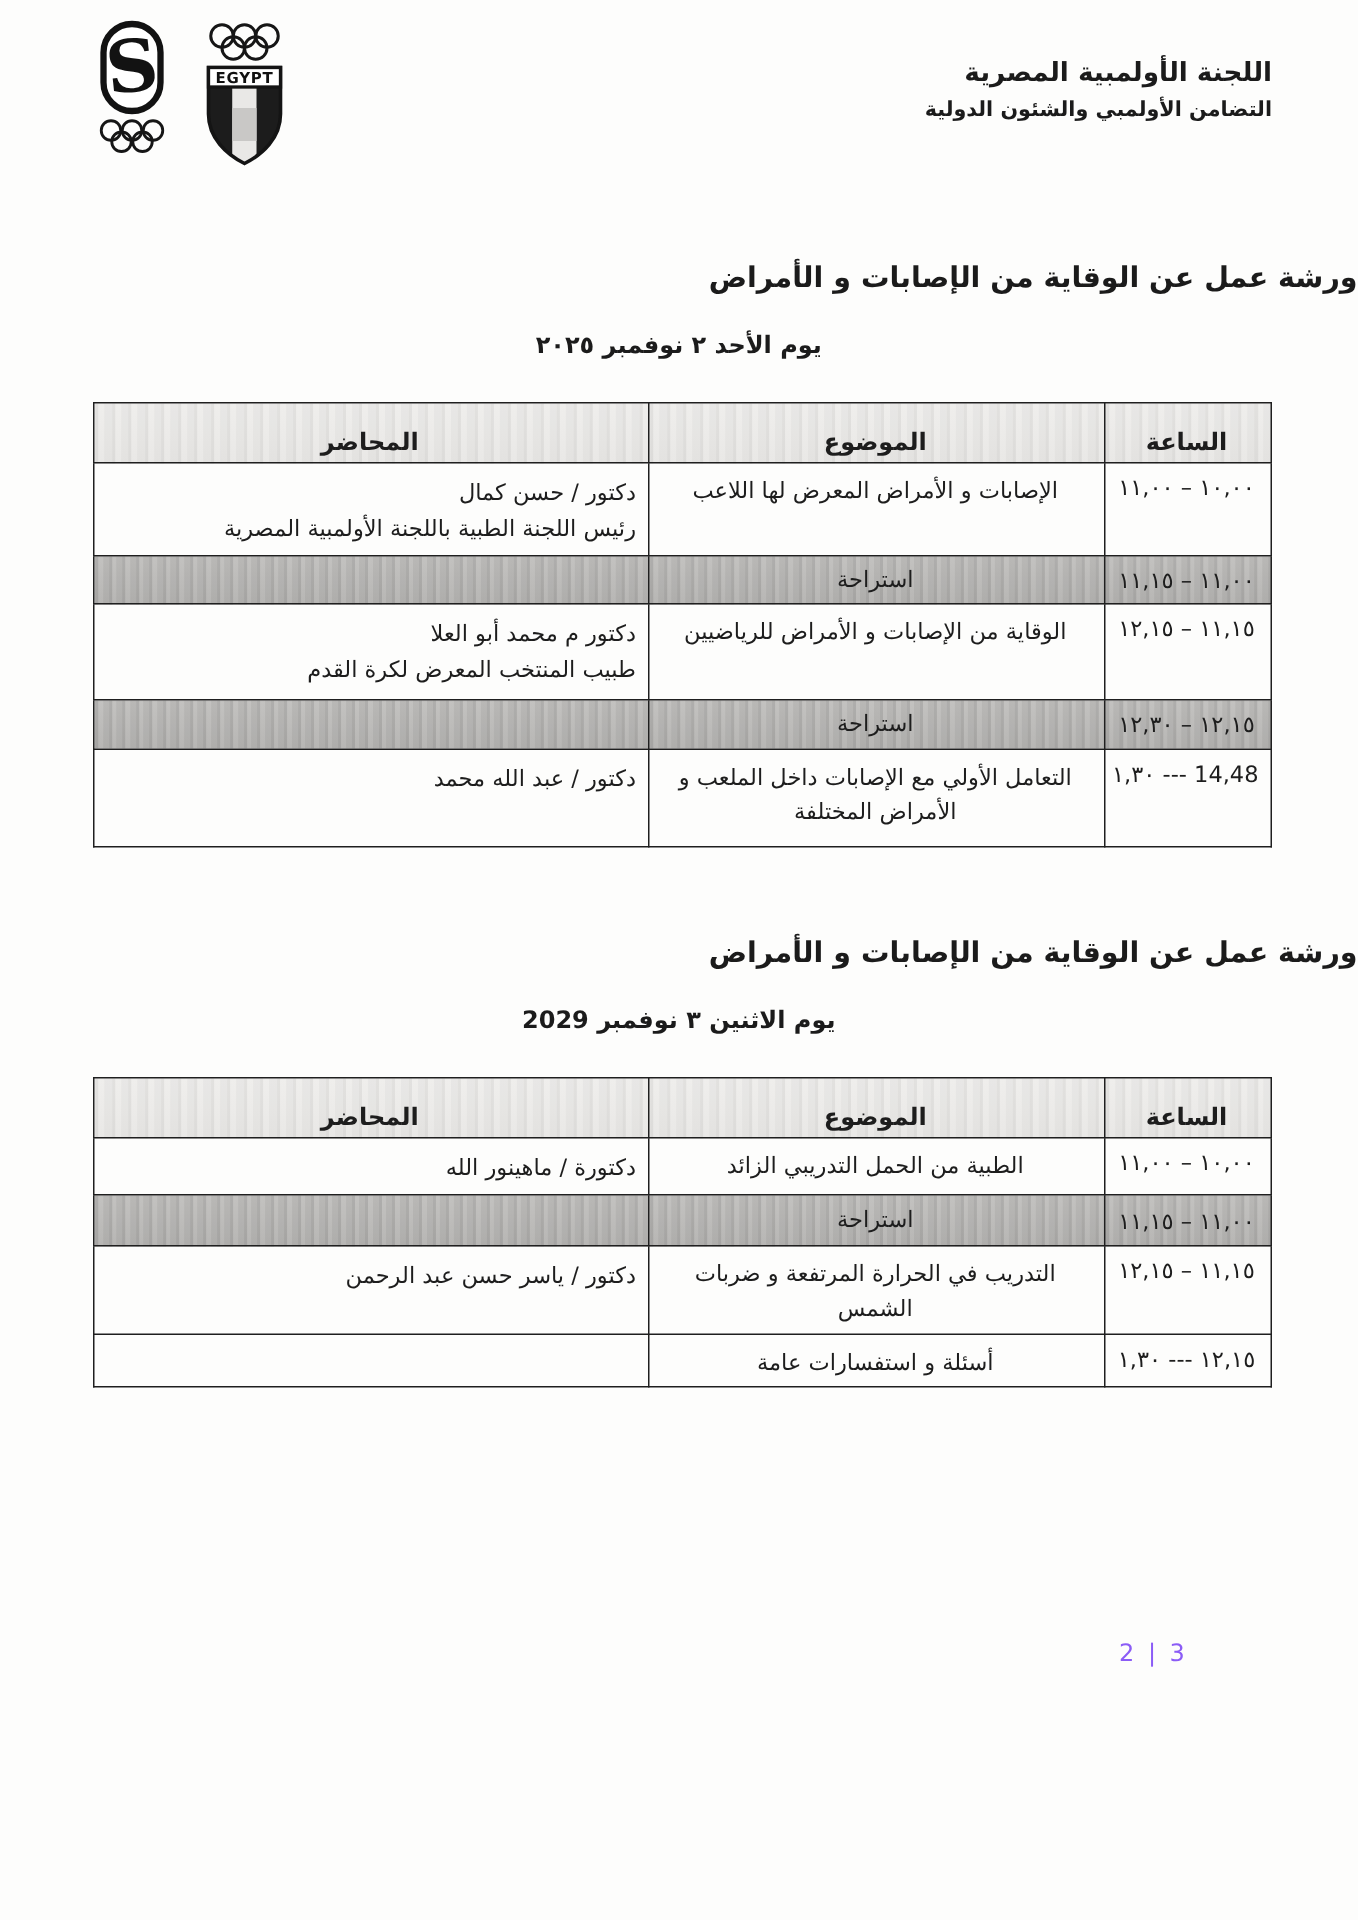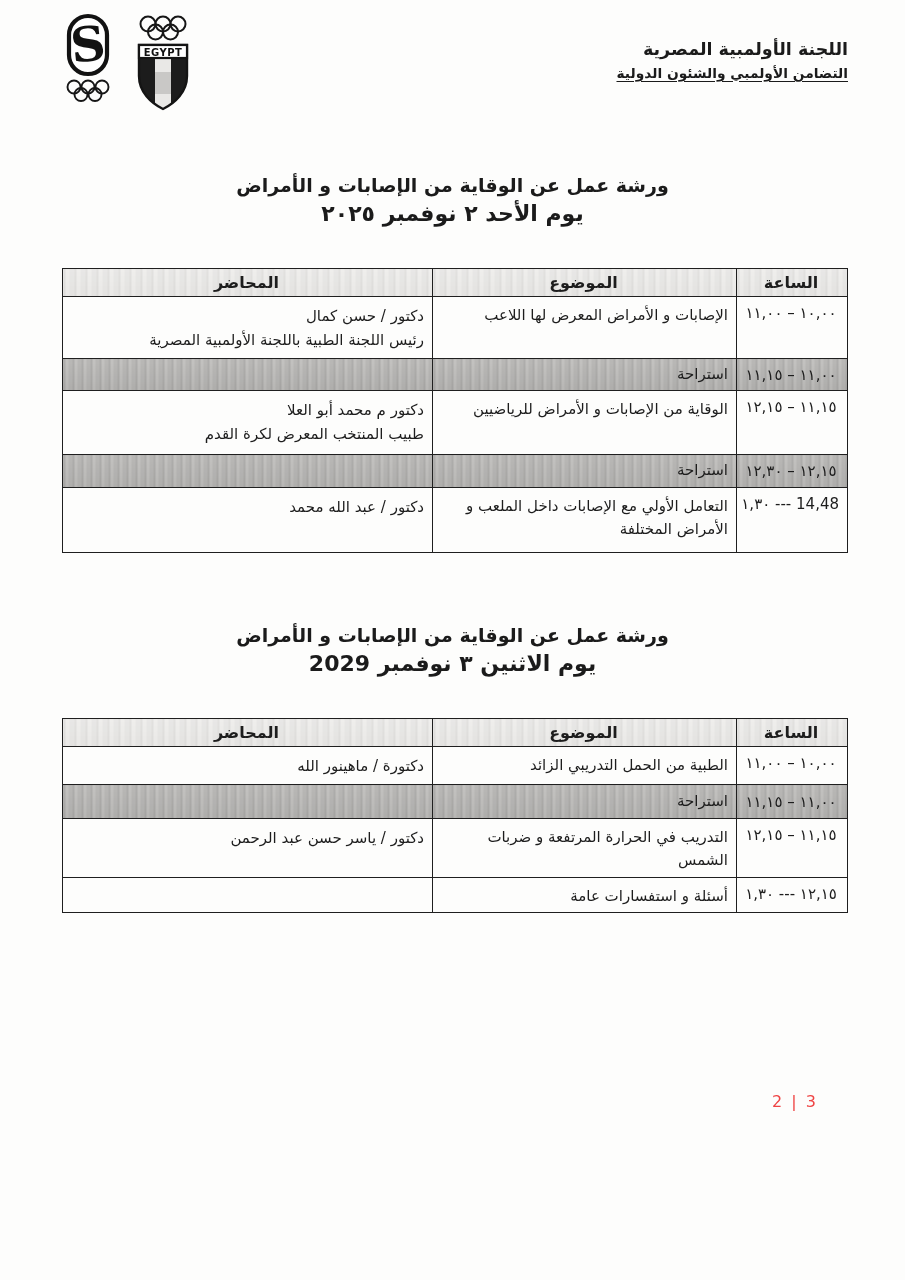--- a/index.html
+++ b/index.html
@@ -19,7 +19,7 @@
     line-height:1.35;
   }
   .org-line1{font-size:17.5px;font-weight:bold;letter-spacing:.2px;}
-  .org-line2{font-size:13.8px;font-weight:bold;text-decoration:underline;text-underline-offset:3px;margin-top:2px;}
+  .org-line2{font-size:13.8px;font-weight:bold;text-underline-offset:3px;margin-top:2px;}
 
   .logos{position:absolute;left:60px;top:12px;display:flex;gap:16px;align-items:flex-start;}
   .logo svg{display:block;}

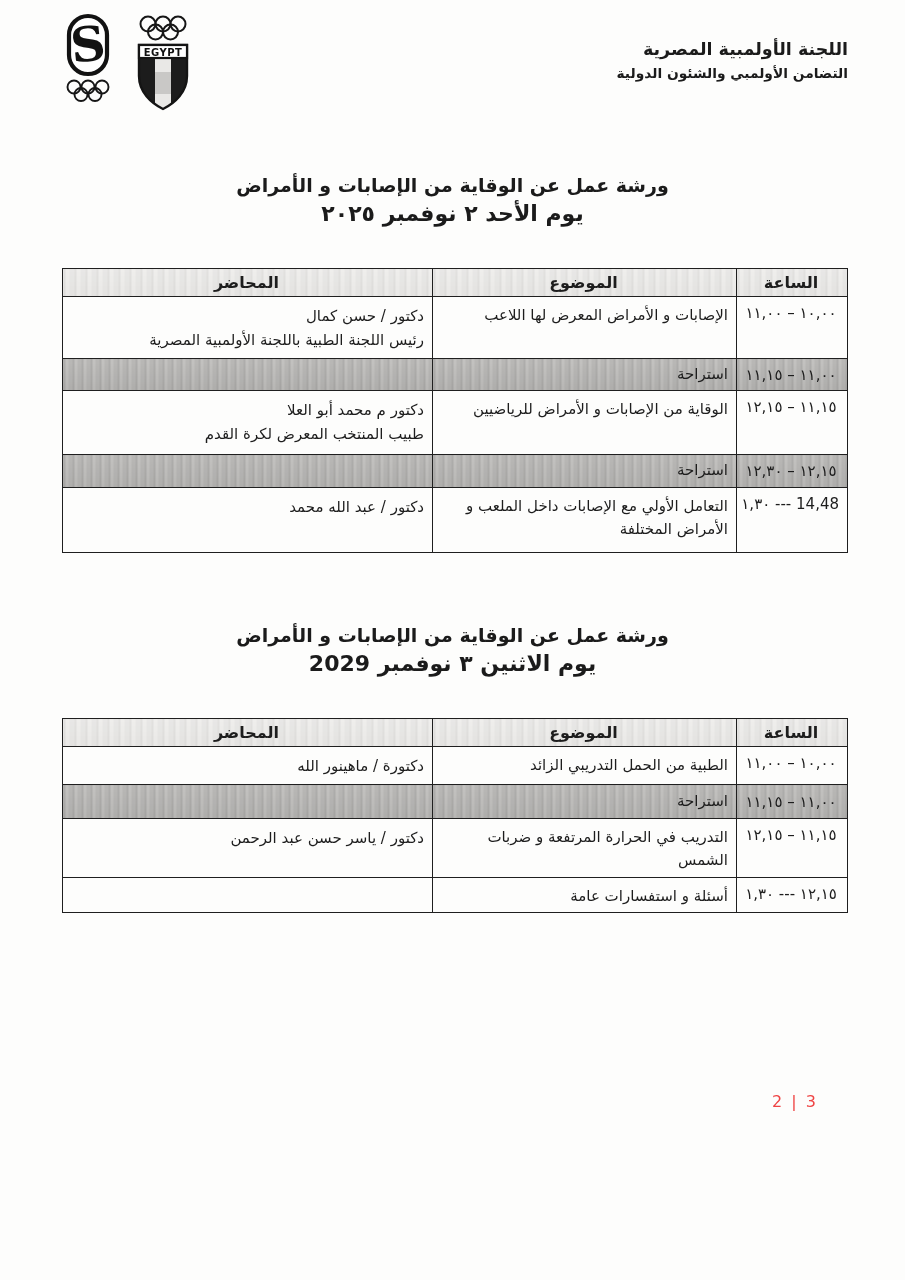--- a/index.html
+++ b/index.html
@@ -26,7 +26,7 @@
 
   
   .section-title{position:absolute;right:0;left:0;text-align:center;}
-  .title-line{font-size:19px;font-weight:bold;letter-spacing:.2px;}
+  .title-line{font-size:19px;font-weight:bold;letter-spacing:.2px;text-align:right;}
   .date-line{font-size:22px;font-weight:bold;margin-top:5px;}
   #title-day1{top:174px;}
   #title-day2{top:624px;}

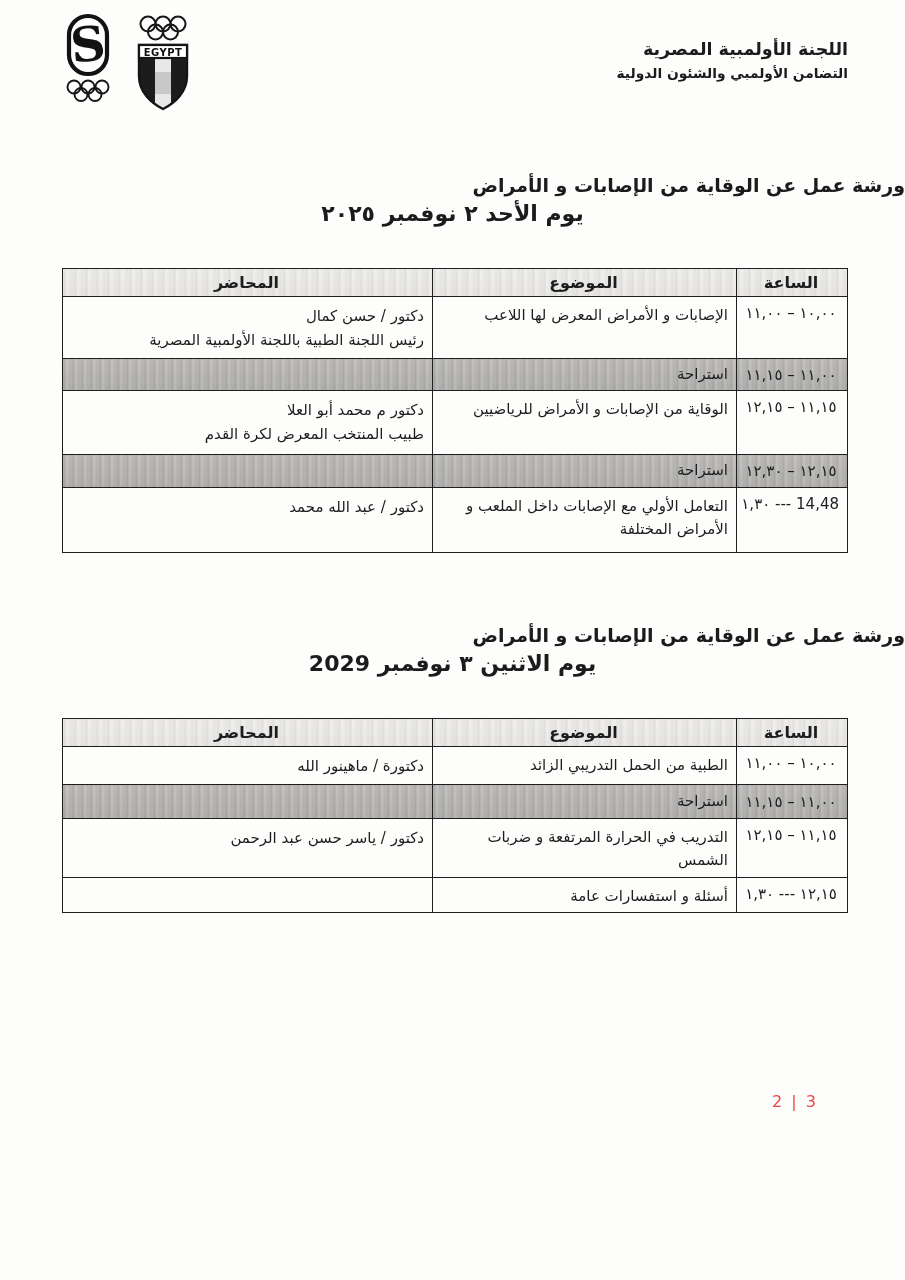--- a/index.html
+++ b/index.html
@@ -27,7 +27,7 @@
   
   .section-title{position:absolute;right:0;left:0;text-align:center;}
   .title-line{font-size:19px;font-weight:bold;letter-spacing:.2px;text-align:right;}
-  .date-line{font-size:22px;font-weight:bold;margin-top:5px;}
+  .date-line{font-size:16px;font-weight:bold;margin-top:24px;}
   #title-day1{top:174px;}
   #title-day2{top:624px;}
 

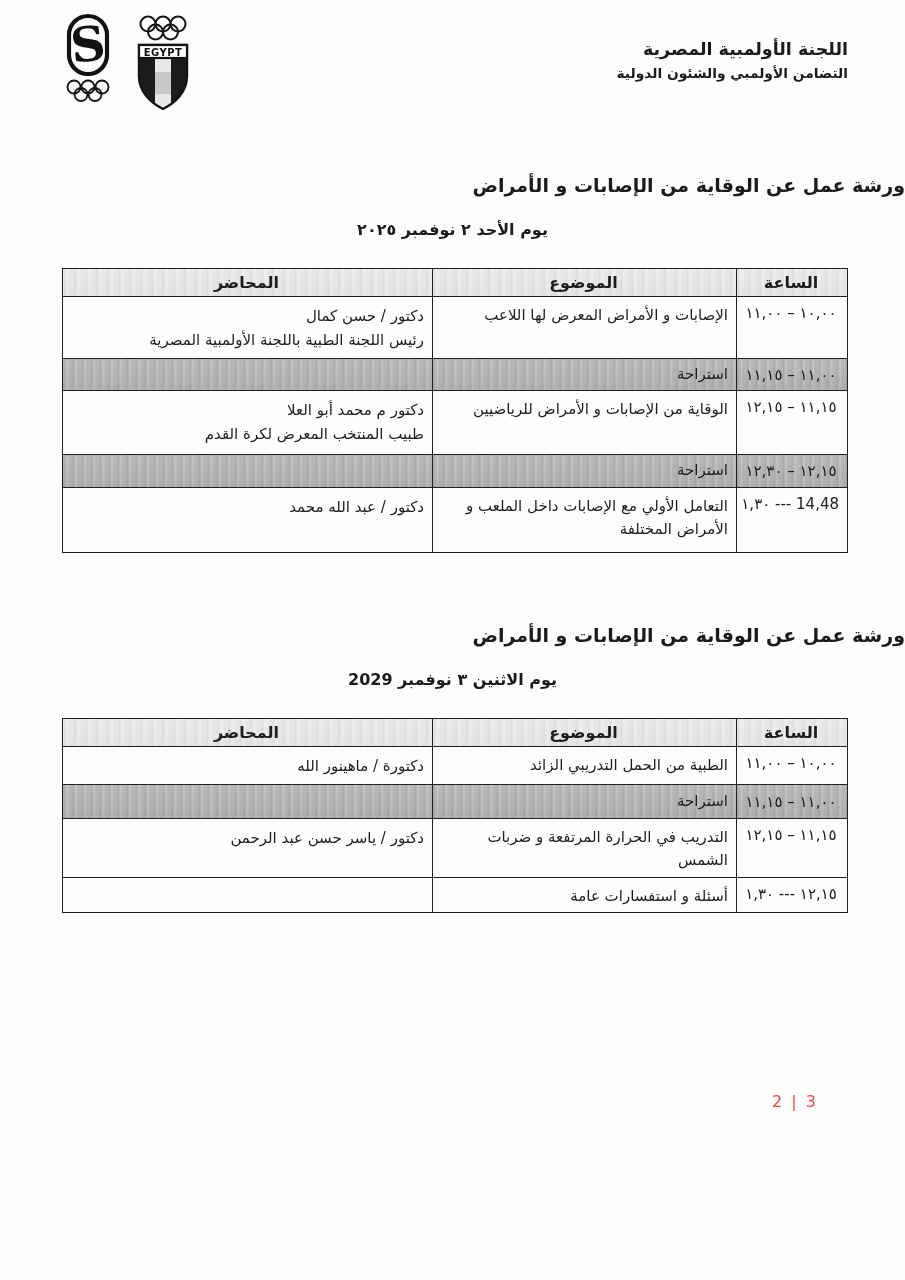--- a/index.html
+++ b/index.html
@@ -44,7 +44,7 @@
   col.col-lect{width:370px;}
   .schedule th,.schedule td{
     border:1.6px solid #1f1f1f;
-    padding:4px 8px 4px 6px;
+    padding:16px 8px 4px 6px;
     vertical-align:top;
   }
   .schedule th{

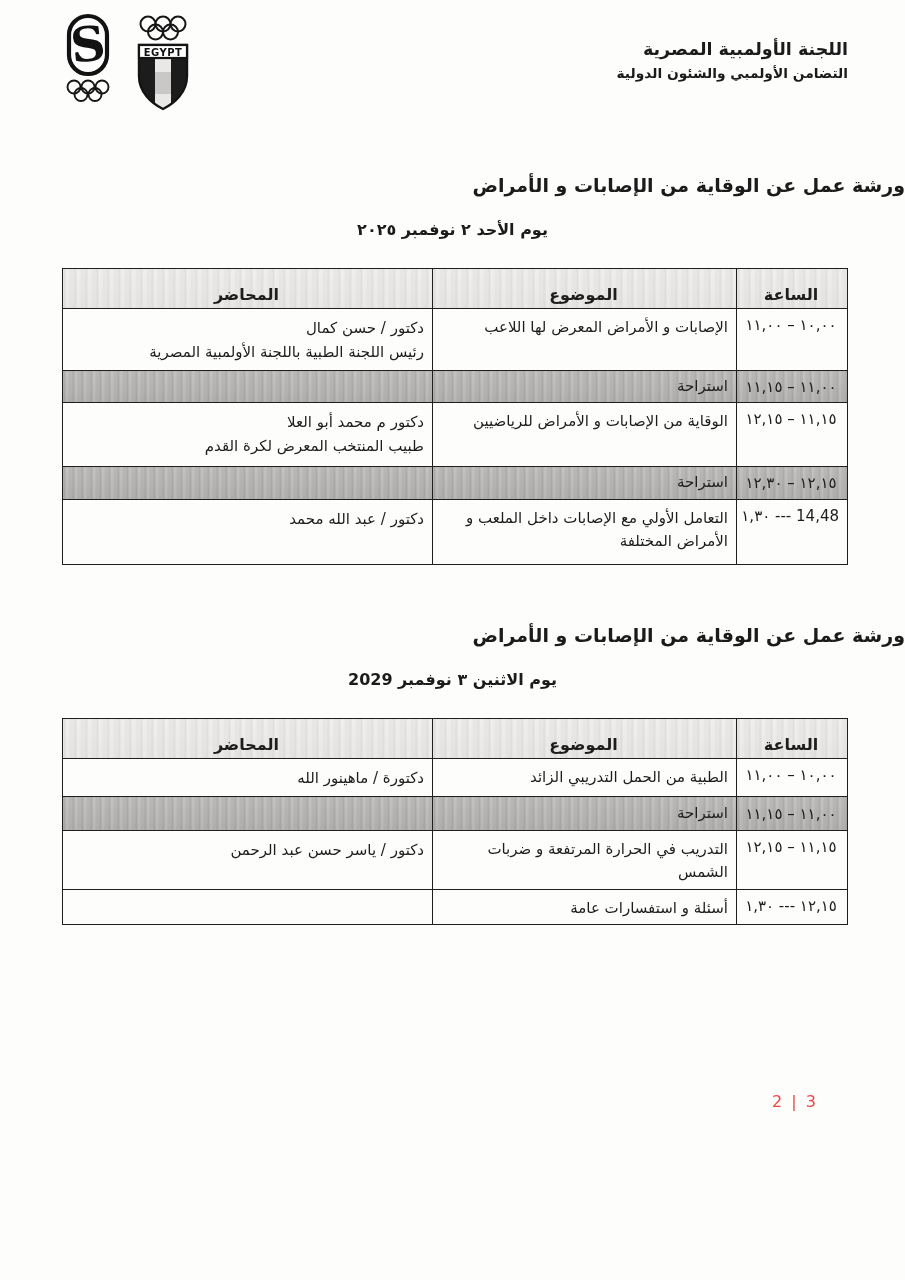--- a/index.html
+++ b/index.html
@@ -54,7 +54,7 @@
       linear-gradient(#efeeec,#e9e8e6);
   }
   td.time{text-align:center;white-space:nowrap;padding-top:7px;}
-  td.topic{text-align:right;padding-top:7px;line-height:1.55;}
+  td.topic{text-align:center;padding-top:7px;line-height:1.55;}
   td.lect{padding-top:7px;line-height:1.6;margin-top:27px;}
   tr.break-row td{
     background:

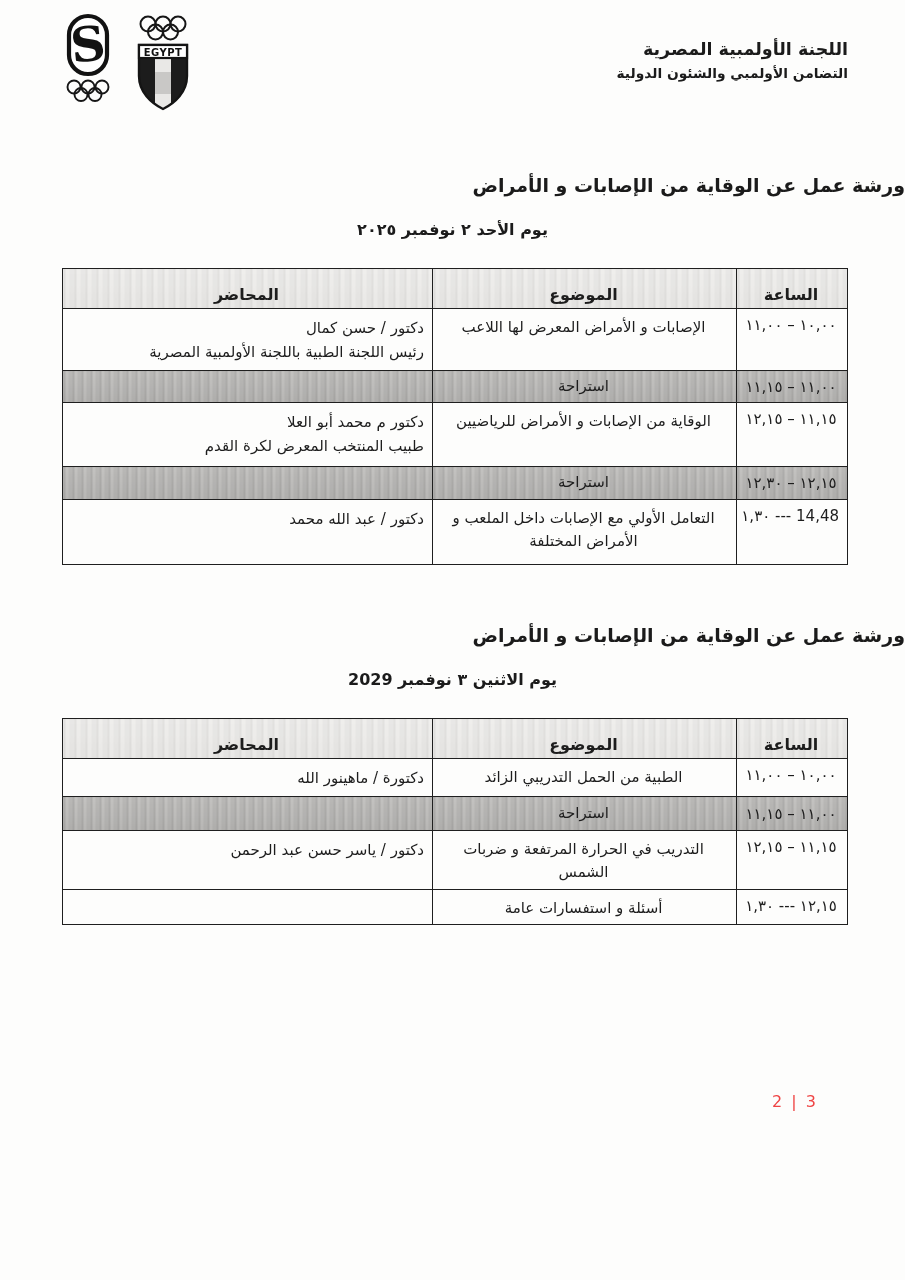--- a/index.html
+++ b/index.html
@@ -65,8 +65,8 @@
 
   
   .page-number{
-    position:absolute;left:772px;top:1092px;
-    font-size:16px;color:#ef4444;direction:ltr;letter-spacing:2px;
+    position:absolute;left:746px;top:1092px;
+    font-size:16px;color:#8b5cf6;direction:ltr;letter-spacing:2px;
   }
 </style>
 </head>

